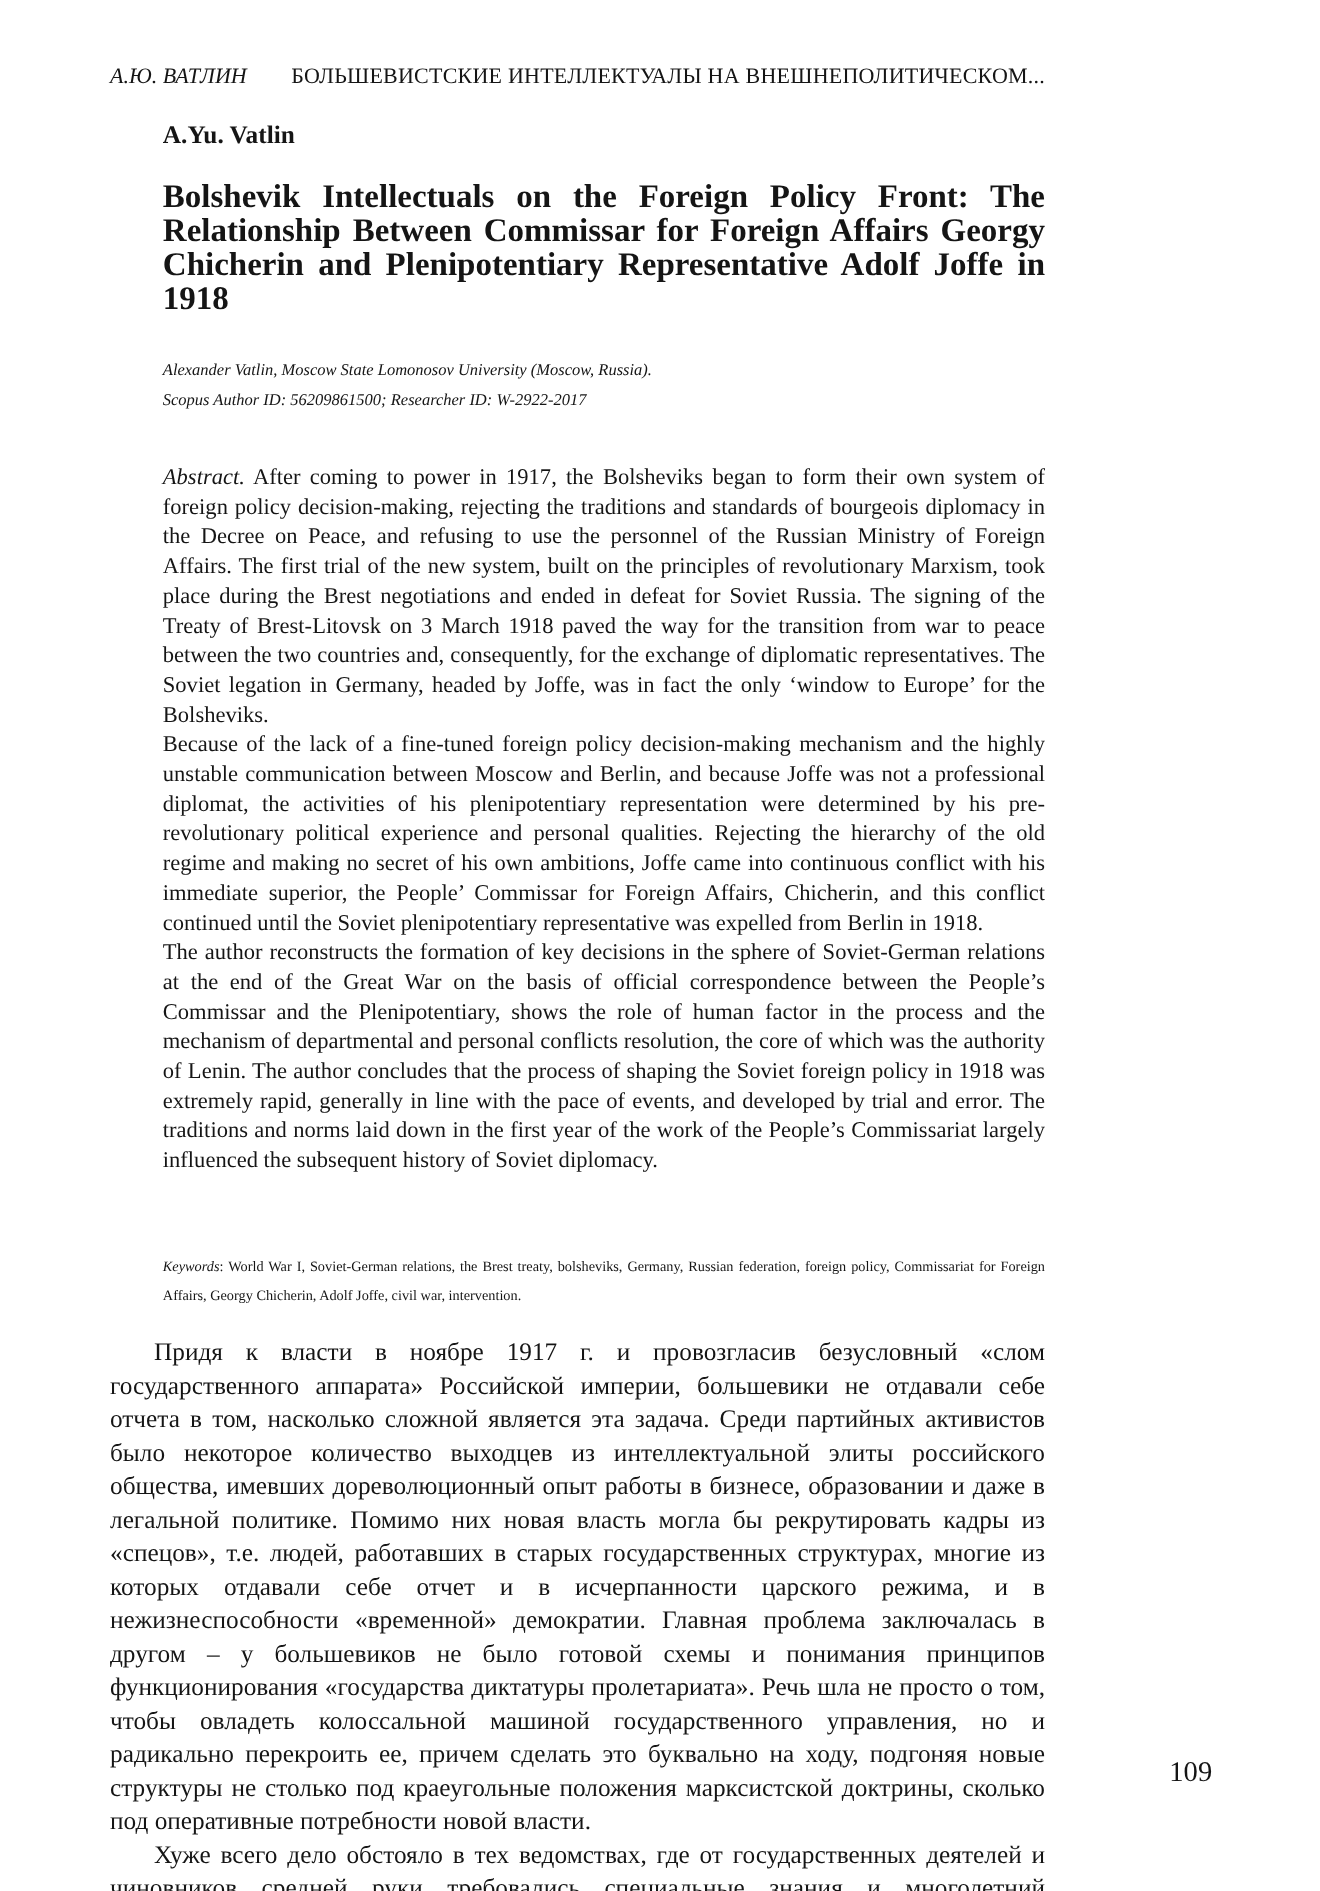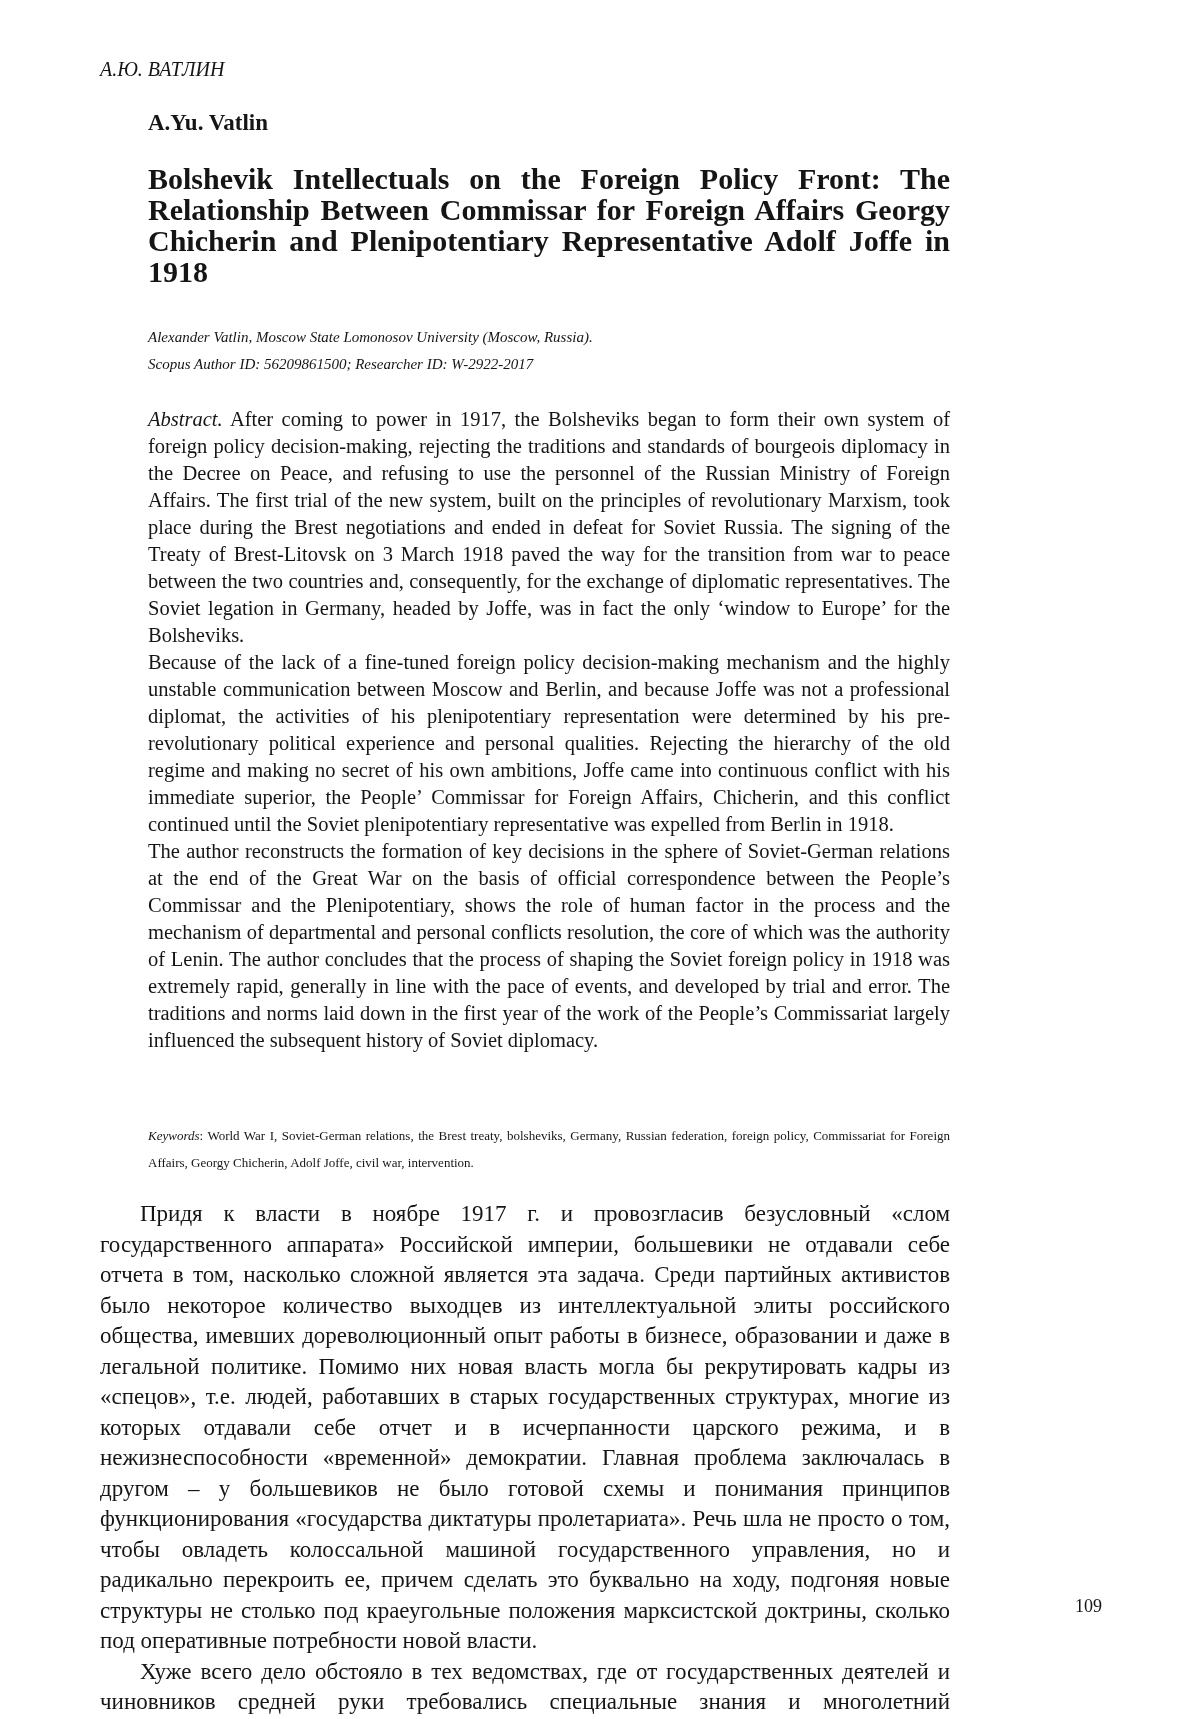--- a/index.html
+++ b/index.html
@@ -97,6 +97,7 @@
 
   <div class="running-head">
     <span class="rh-author">А.Ю. ВАТЛИН</span>
+    <span class="rh-title">БОЛЬШЕВИСТСКИЕ ИНТЕЛЛЕКТУАЛЫ НА ВНЕШНЕПОЛИТИЧЕСКОМ...</span>
   </div>
 
   <div class="en-block">

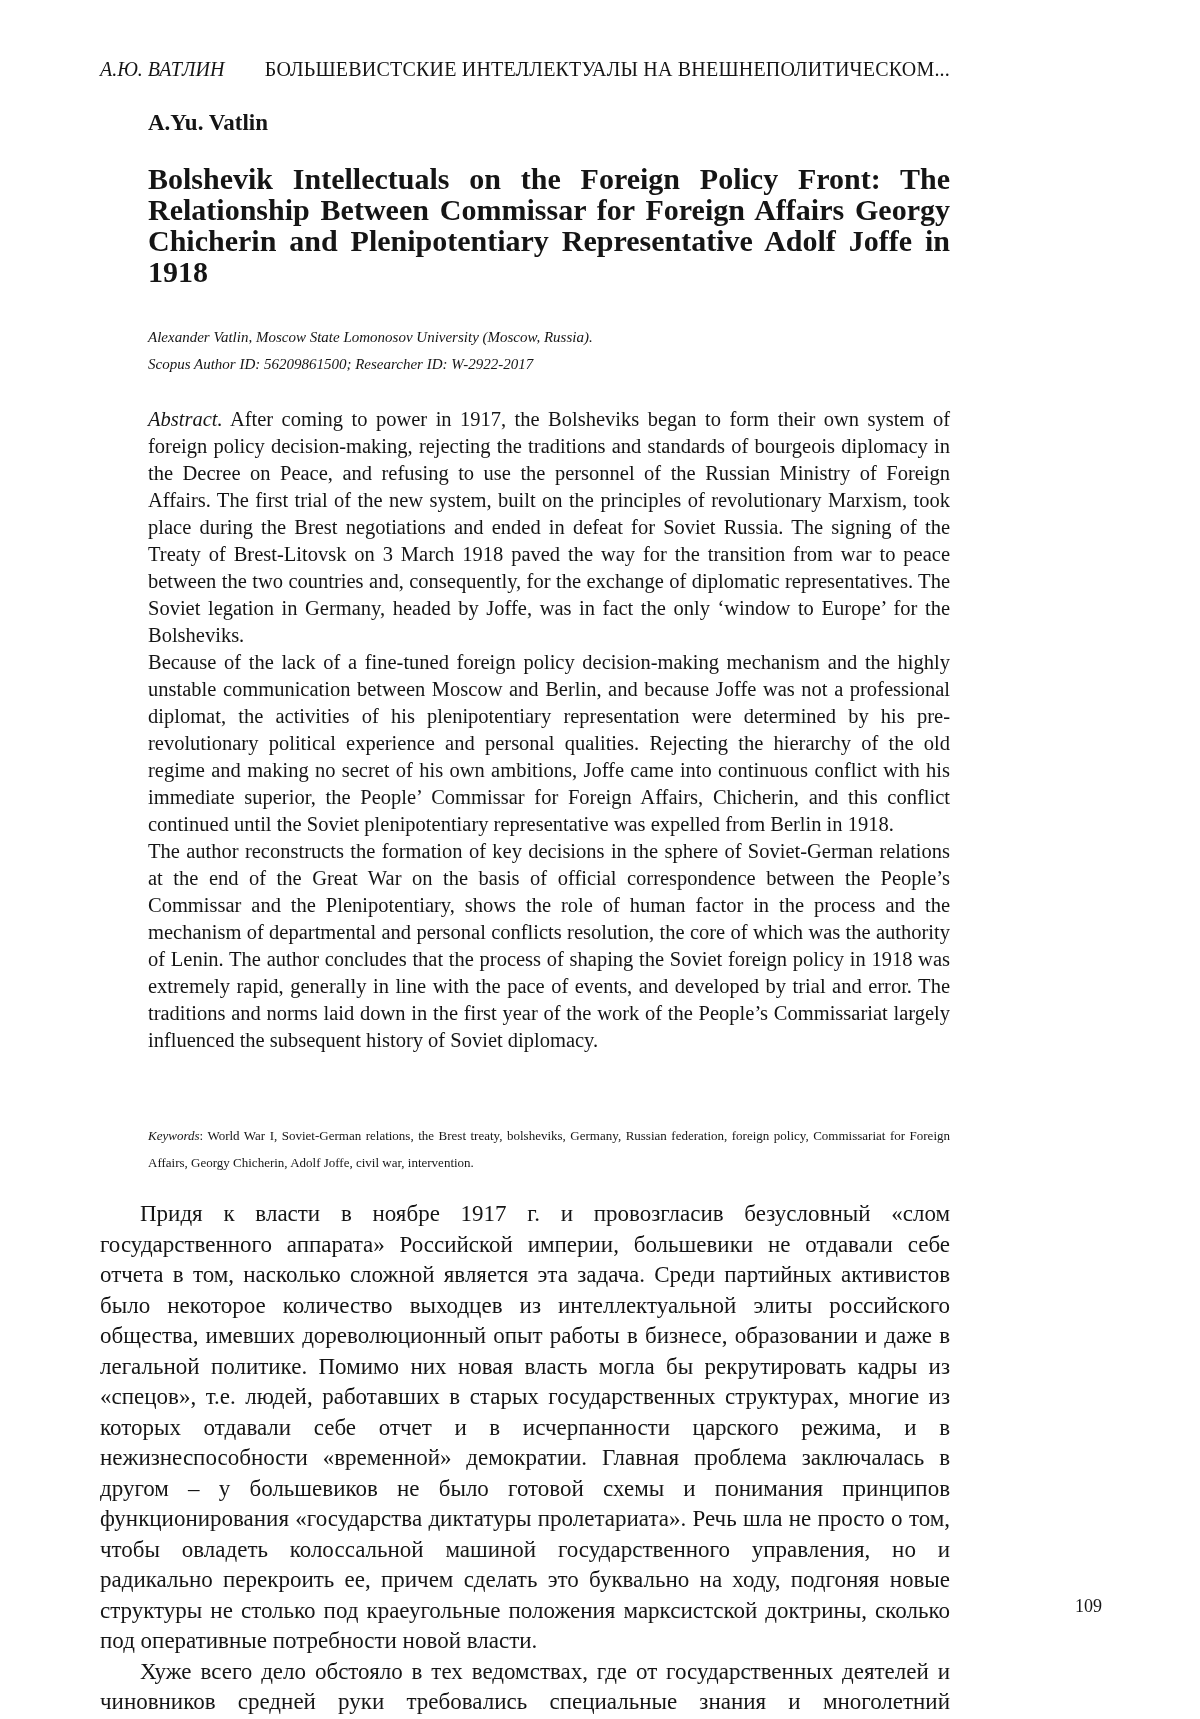--- a/index.html
+++ b/index.html
@@ -62,7 +62,7 @@
     font-size: 20.5px;
     line-height: 27px;
     text-align: justify;
-    margin-top: 29px;
+    margin-top: 44px;
   }
   .abstract p { margin: 0; }
   .italic { font-style: italic; }

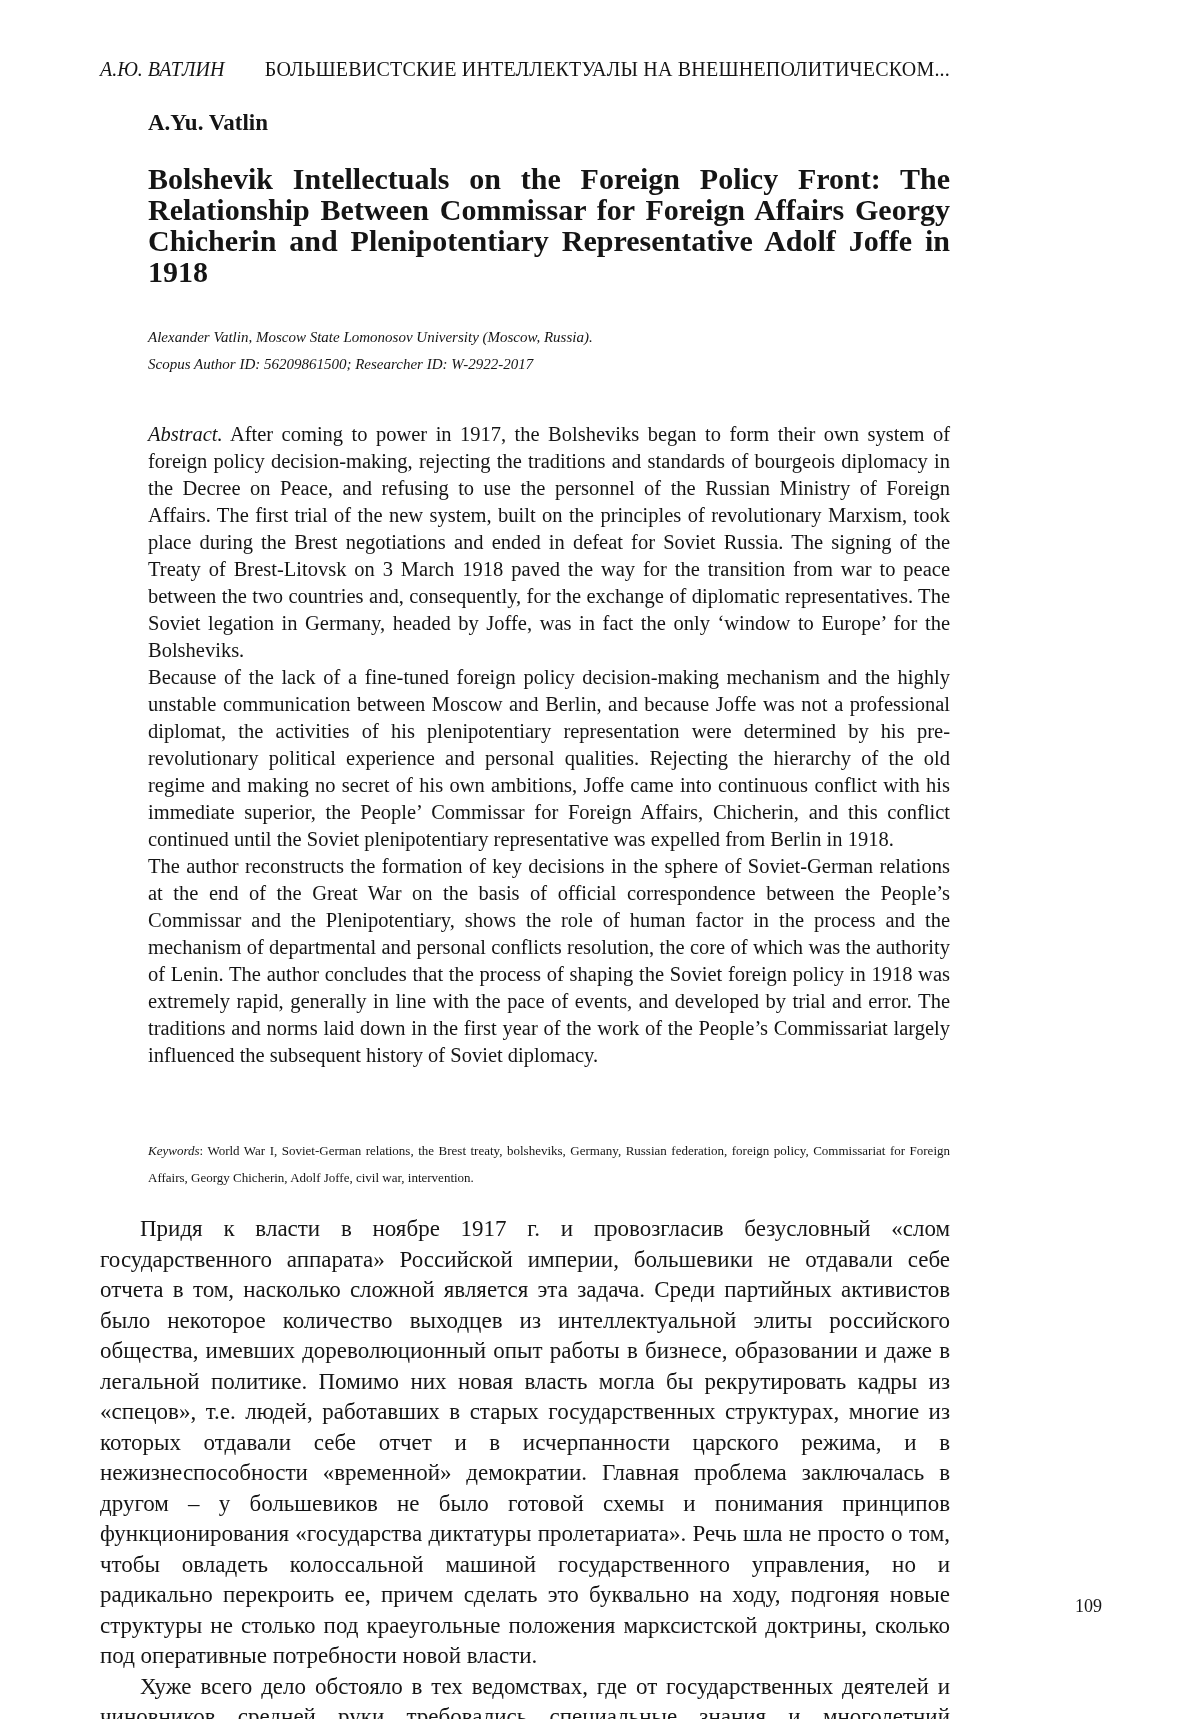--- a/index.html
+++ b/index.html
@@ -87,7 +87,7 @@
     position: absolute;
     top: 1596px;
     right: 98px;
-    font-size: 18px;
+    font-size: 26px;
   }
 </style>
 </head>

